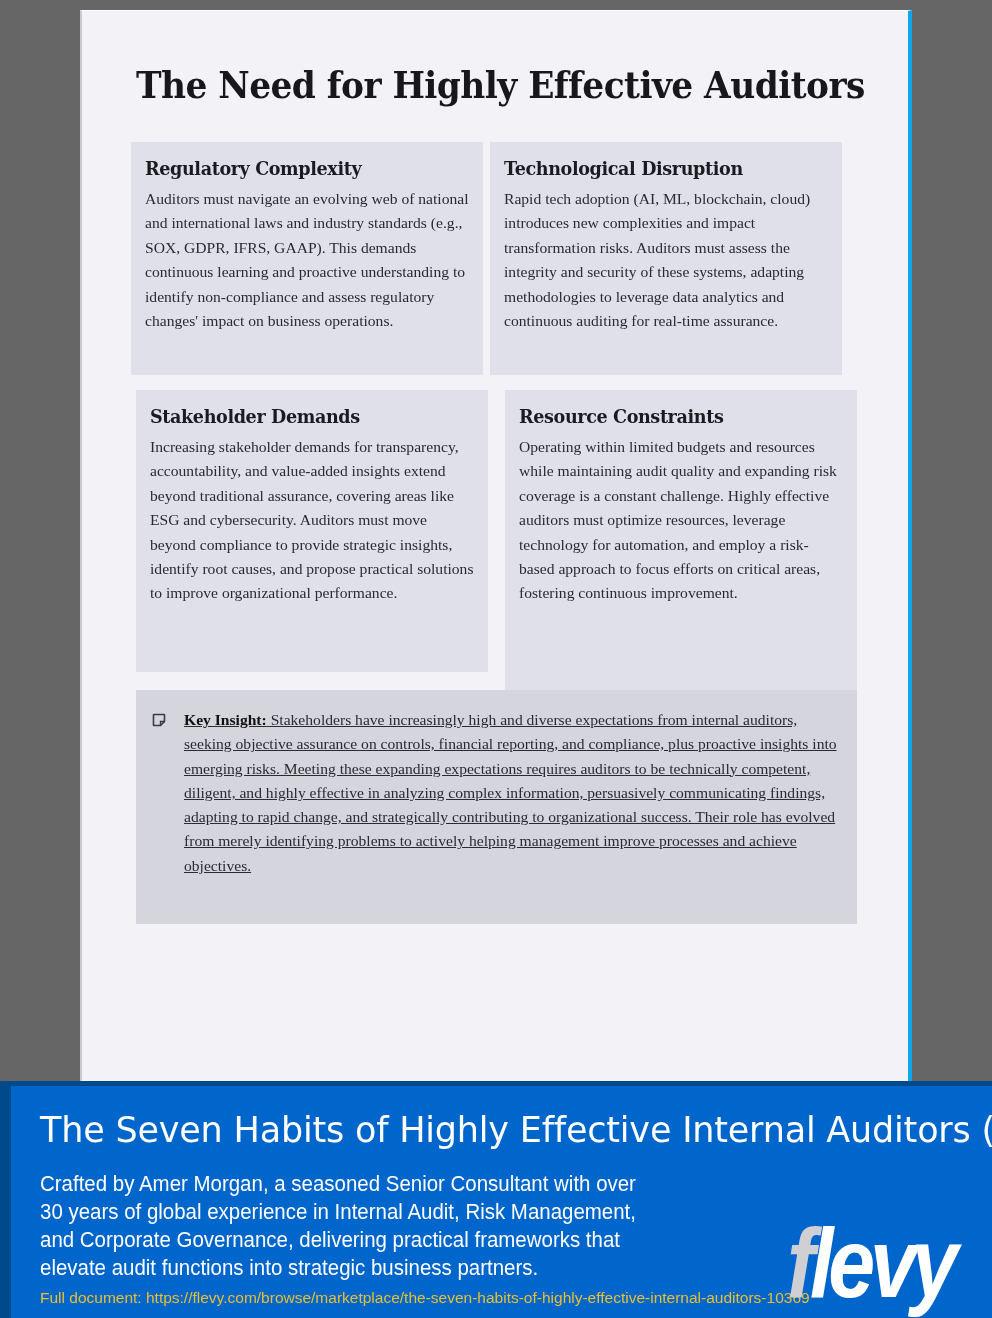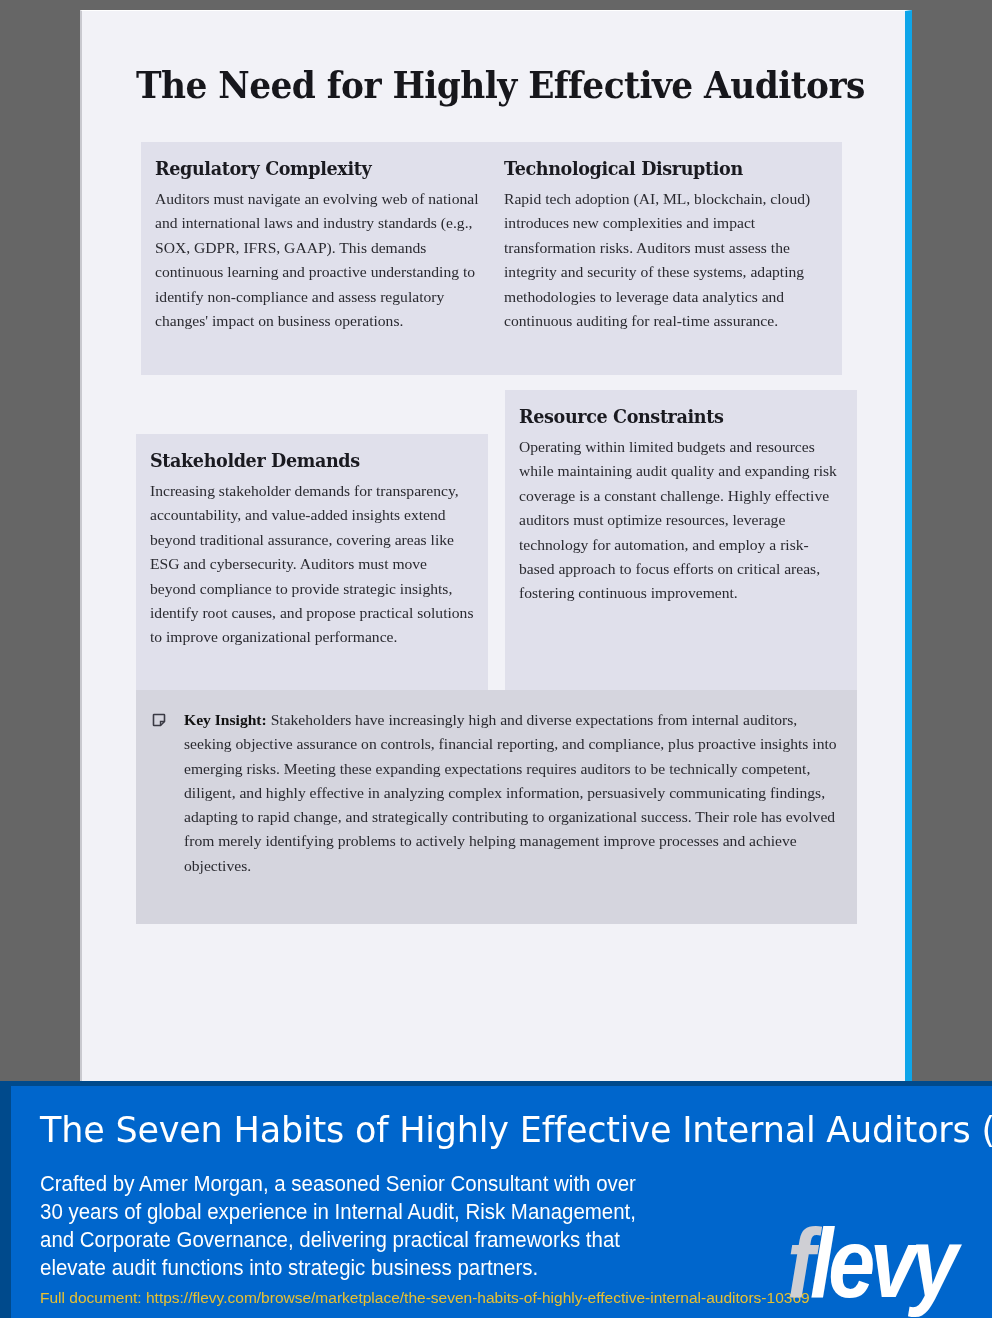--- a/index.html
+++ b/index.html
@@ -13,7 +13,7 @@
       width: 832px; height: 1080px;
       background: #f2f2f7;
       border-left: 2px solid #c9c9cf;
-      border-right: 7px solid #0ea5e9;
+      border-right: 4px solid #0ea5e9;
       border-top: 1px solid #ffffff;
       box-sizing: border-box;
     }

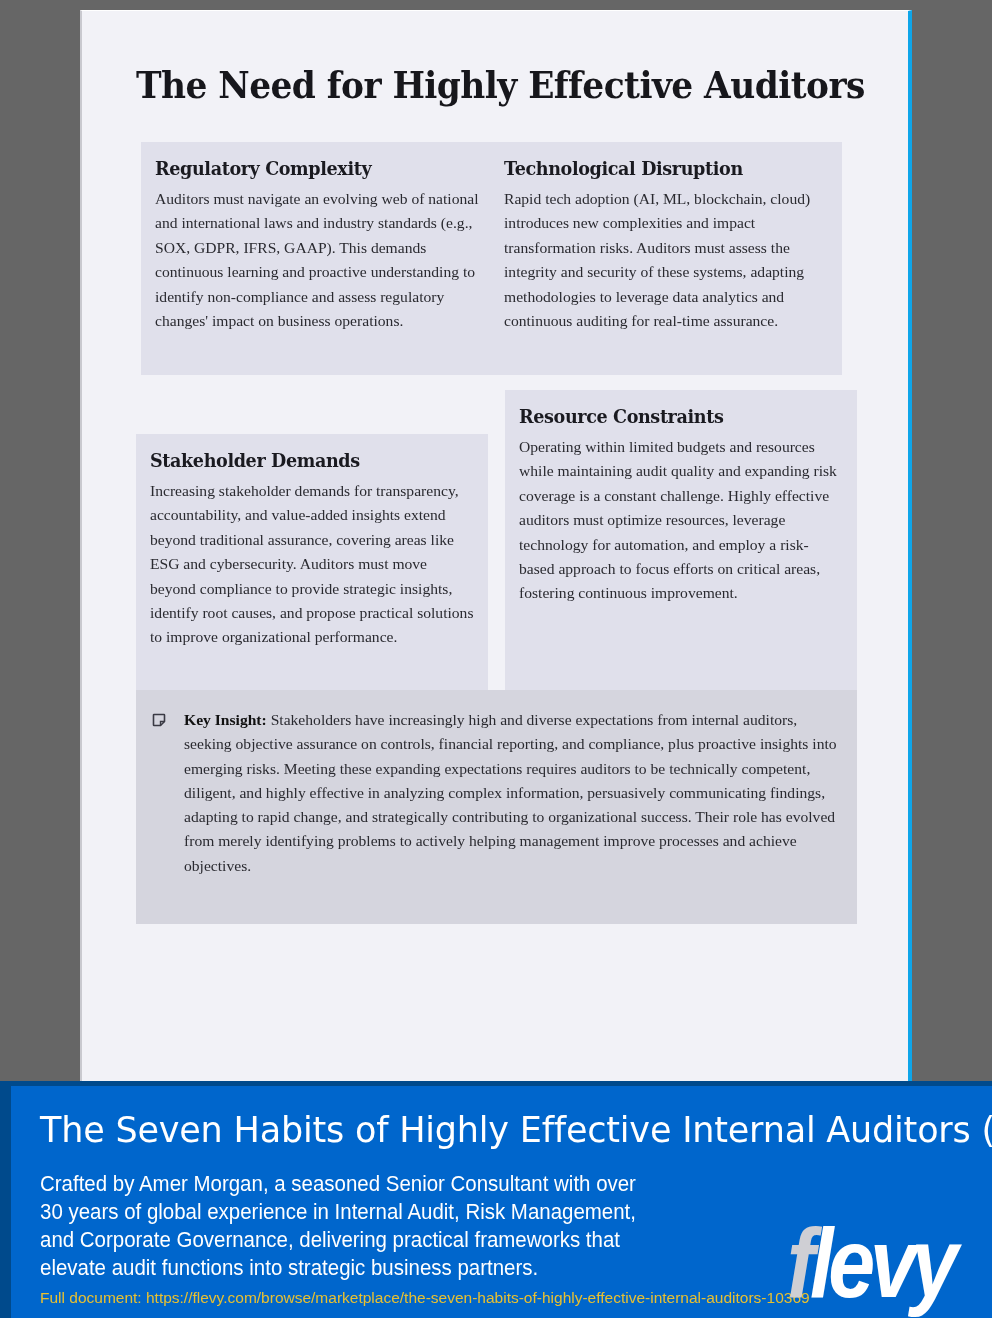--- a/index.html
+++ b/index.html
@@ -40,7 +40,7 @@
       margin: 0; font-family: "Liberation Serif", serif;
       font-size: 15.6px; line-height: 24.4px; color: #2a2a30;
     }
-    .c1 { left: 59px; top: 131px; width: 352px; height: 233px; }
+    .c1 { left: 49px; top: 131px; width: 352px; height: 233px; }
     .c2 { left: 408px; top: 131px; width: 352px; height: 233px; }
     .c3 { left: 54px; top: 379px; width: 352px; height: 282px; margin-top: 44px; }
     .c4 { left: 423px; top: 379px; width: 352px; height: 351px; }

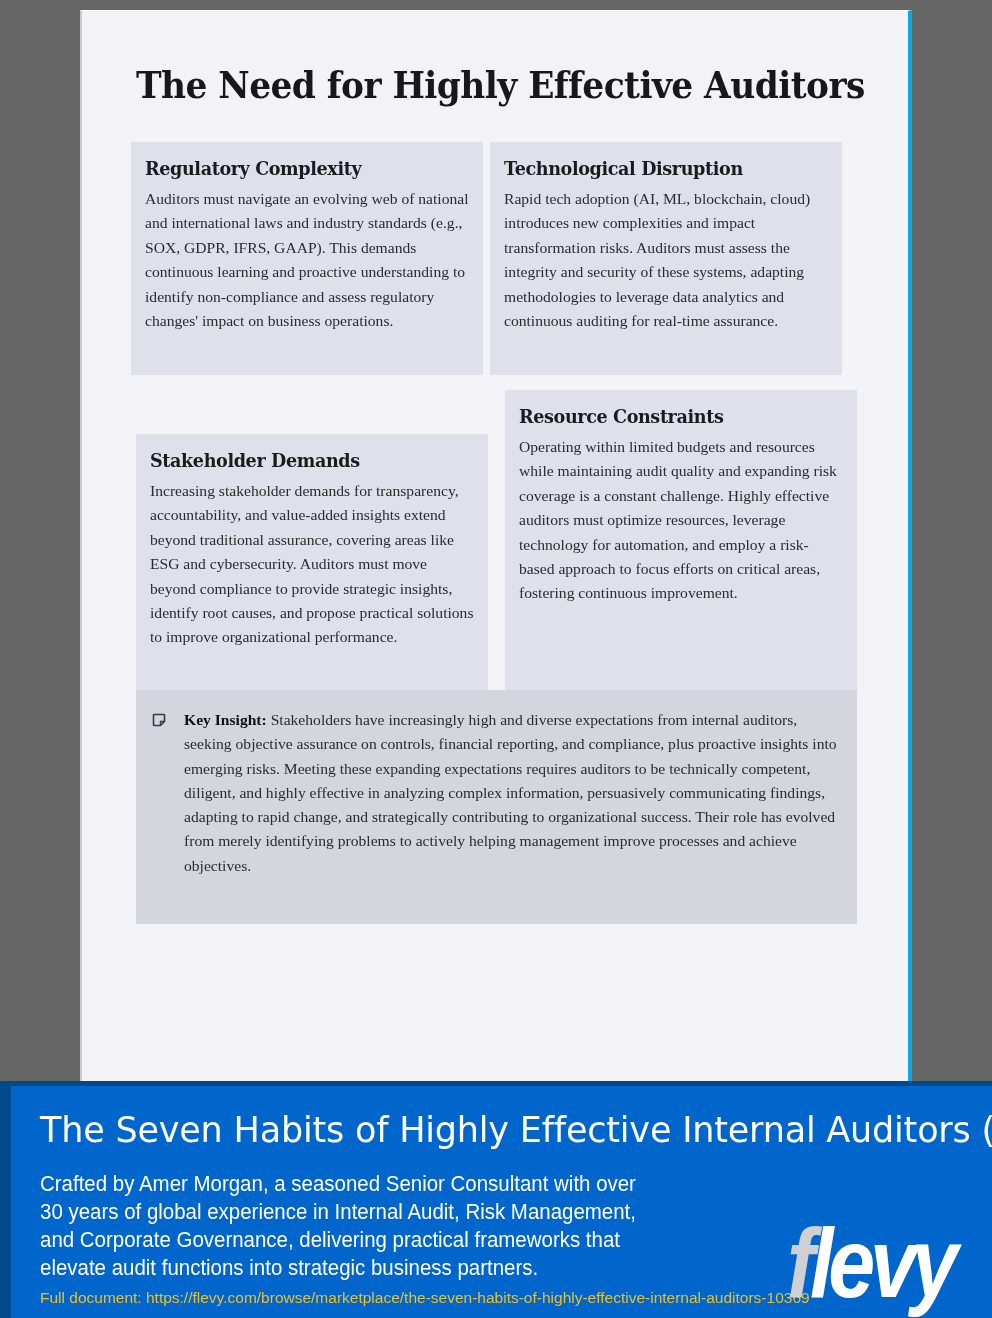--- a/index.html
+++ b/index.html
@@ -42,7 +42,7 @@
     }
     .c1 { left: 49px; top: 131px; width: 352px; height: 233px; }
     .c2 { left: 408px; top: 131px; width: 352px; height: 233px; }
-    .c3 { left: 54px; top: 379px; width: 352px; height: 282px; margin-top: 44px; }
+    .c3 { left: 54px; top: 379px; width: 352px; height: 282px; }
     .c4 { left: 423px; top: 379px; width: 352px; height: 351px; }
     .insight {
       position: absolute; left: 54px; top: 679px; width: 721px; height: 234px;

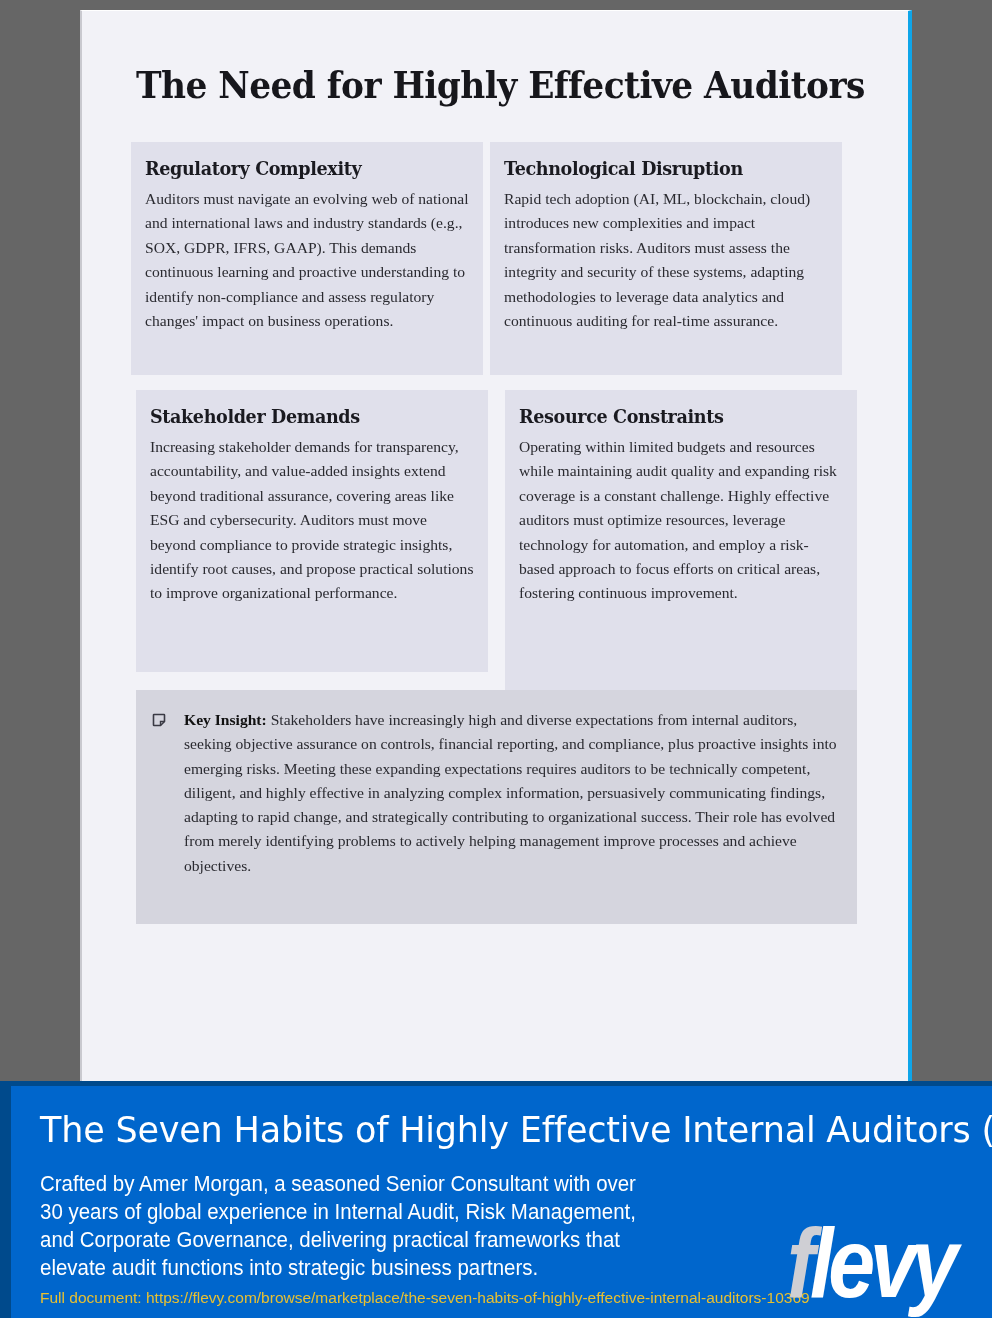--- a/index.html
+++ b/index.html
@@ -54,7 +54,7 @@
     }
     .insight p {
       margin: 0; font-family: "Liberation Serif", serif;
-      font-size: 15.6px; line-height: 24.3px; color: #2a2a30;
+      font-size: 15.6px; line-height: 24.3px; color: #2a2a30; text-decoration: underline;
     }
     .insight b { color: #111; }
 

